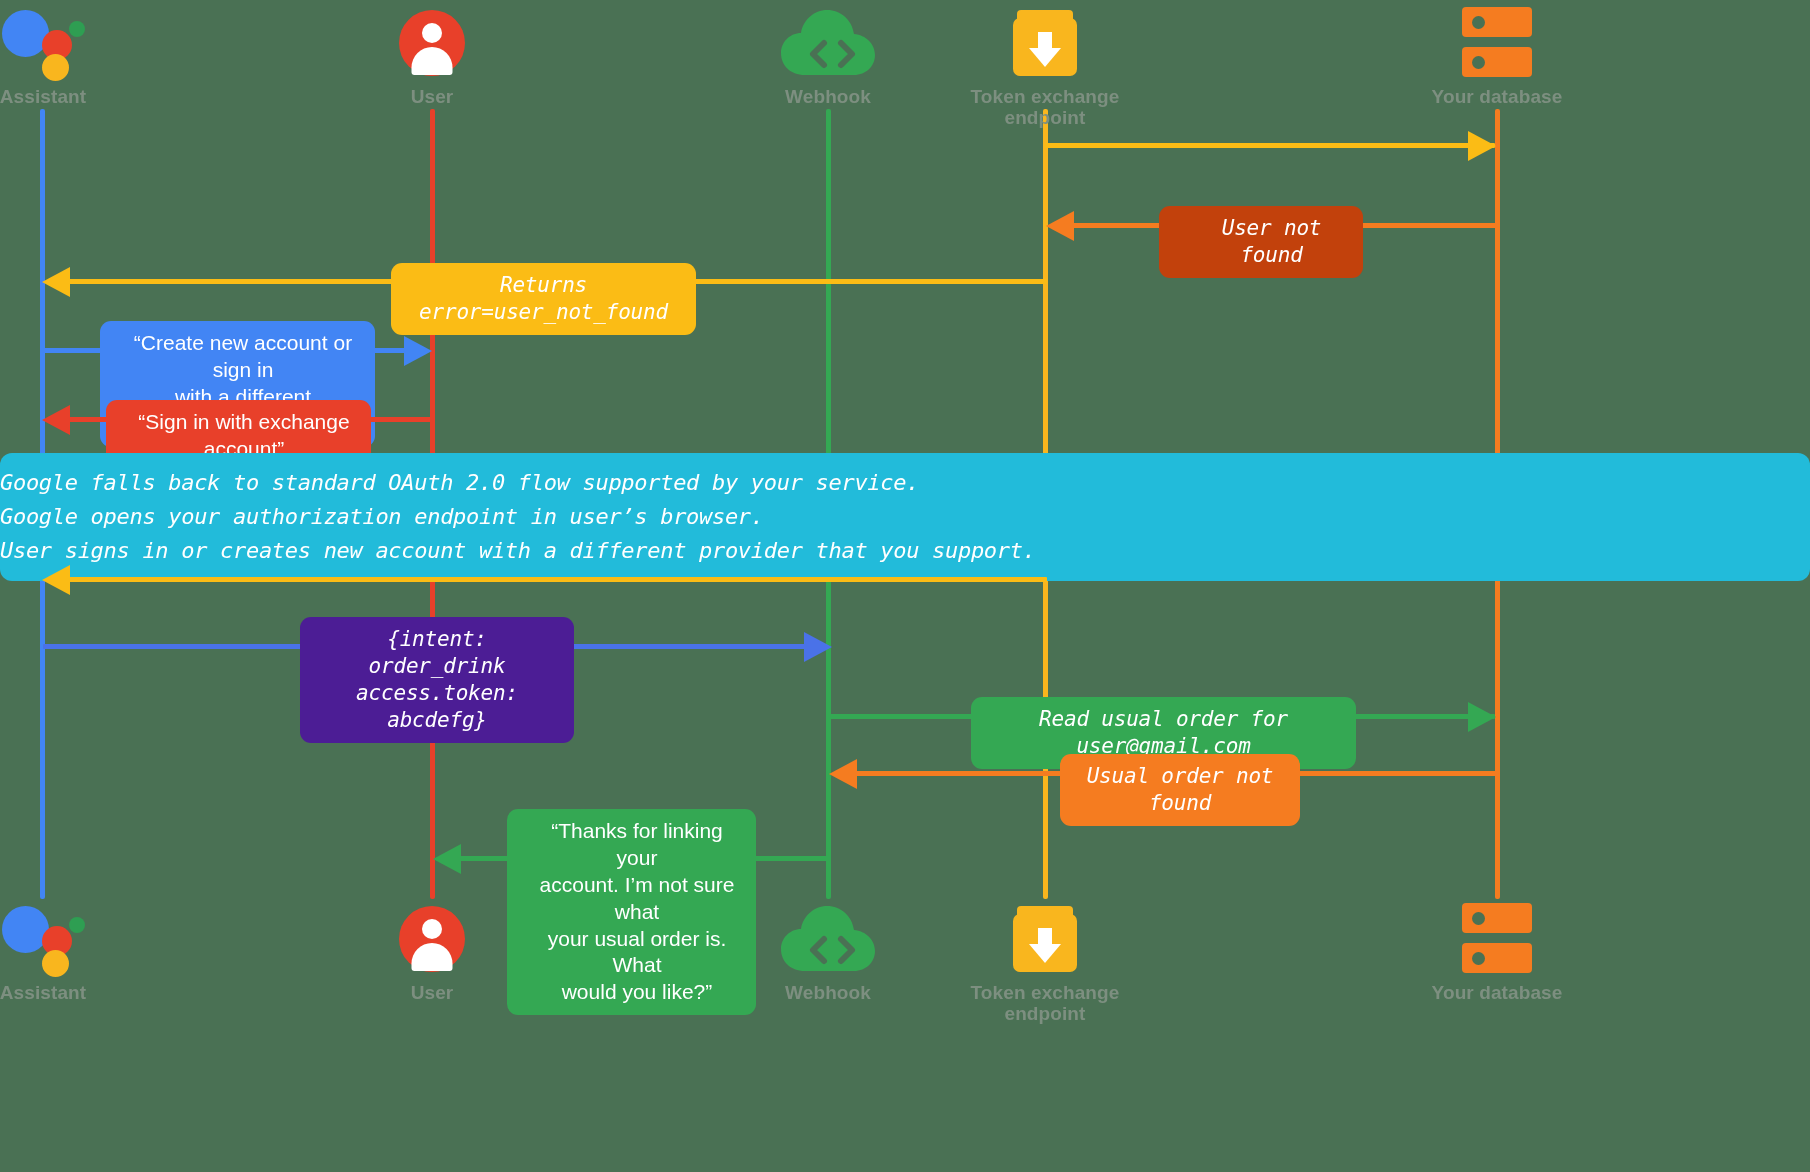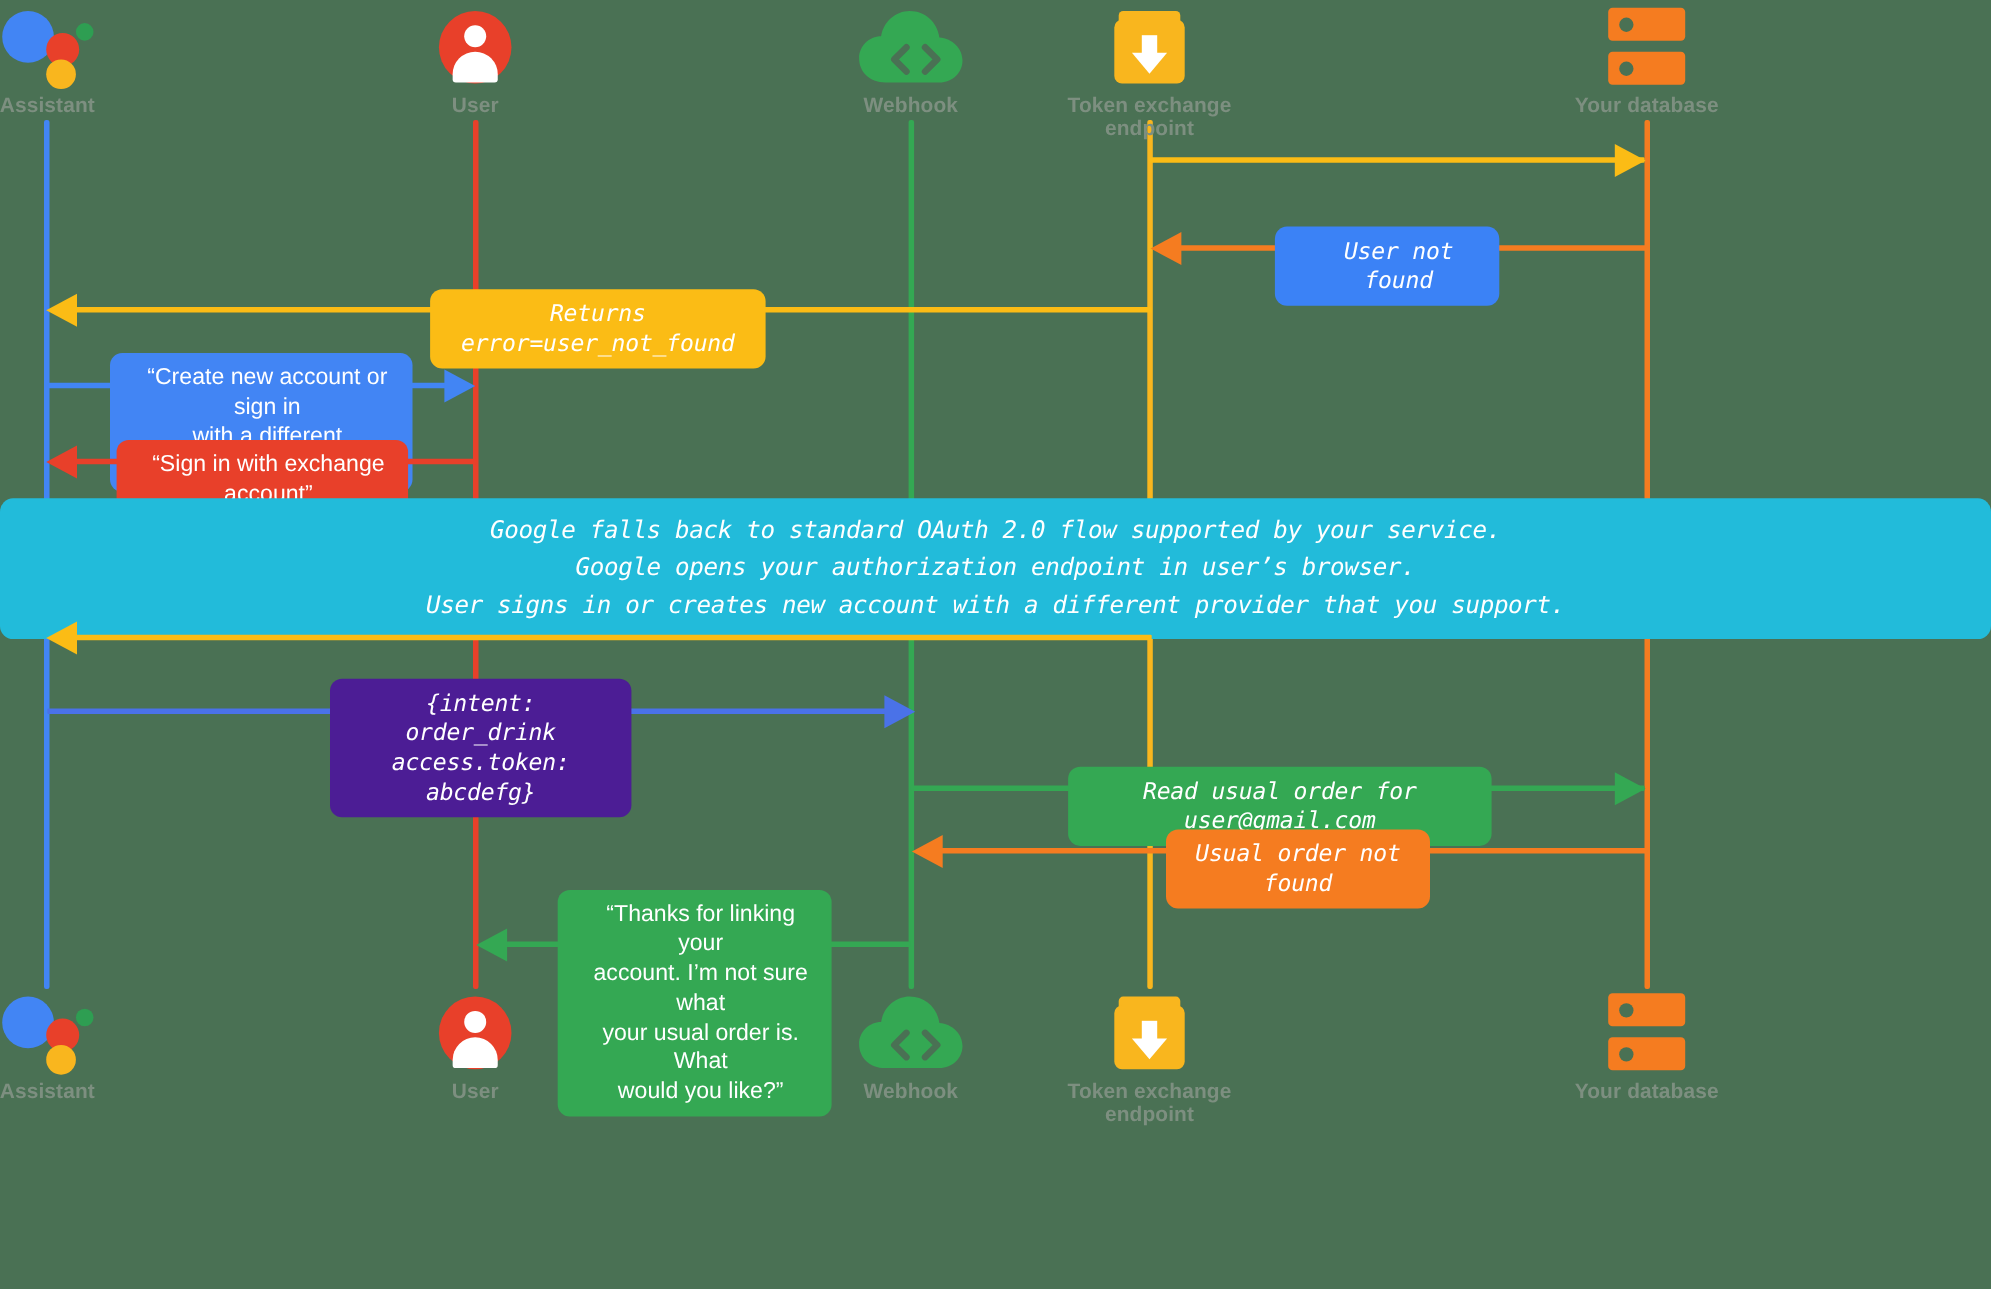--- a/index.html
+++ b/index.html
@@ -160,7 +160,7 @@
 
   <div class="arrow-line" style="left:1070px; top:222px; width:430px; background:#F57C20;"></div>
   <div class="arrow-head-l" style="left:1046px; top:210px; border-right:28px solid #F57C20;"></div>
-  <div class="msg mono" style="left:1159px; top:205px; width:204px; background:#3b82f6;padding-left:37px;">User not found</div>
+  <div class="msg mono" style="left:1159px; top:205px; width:204px; background:#c2410c;padding-left:37px;">User not found</div>
 
   <div class="arrow-line" style="left:65px; top:278px; width:982px; background:#FBBC15;"></div>
   <div class="arrow-head-l" style="left:42px; top:266px; border-right:28px solid #FBBC15;"></div>

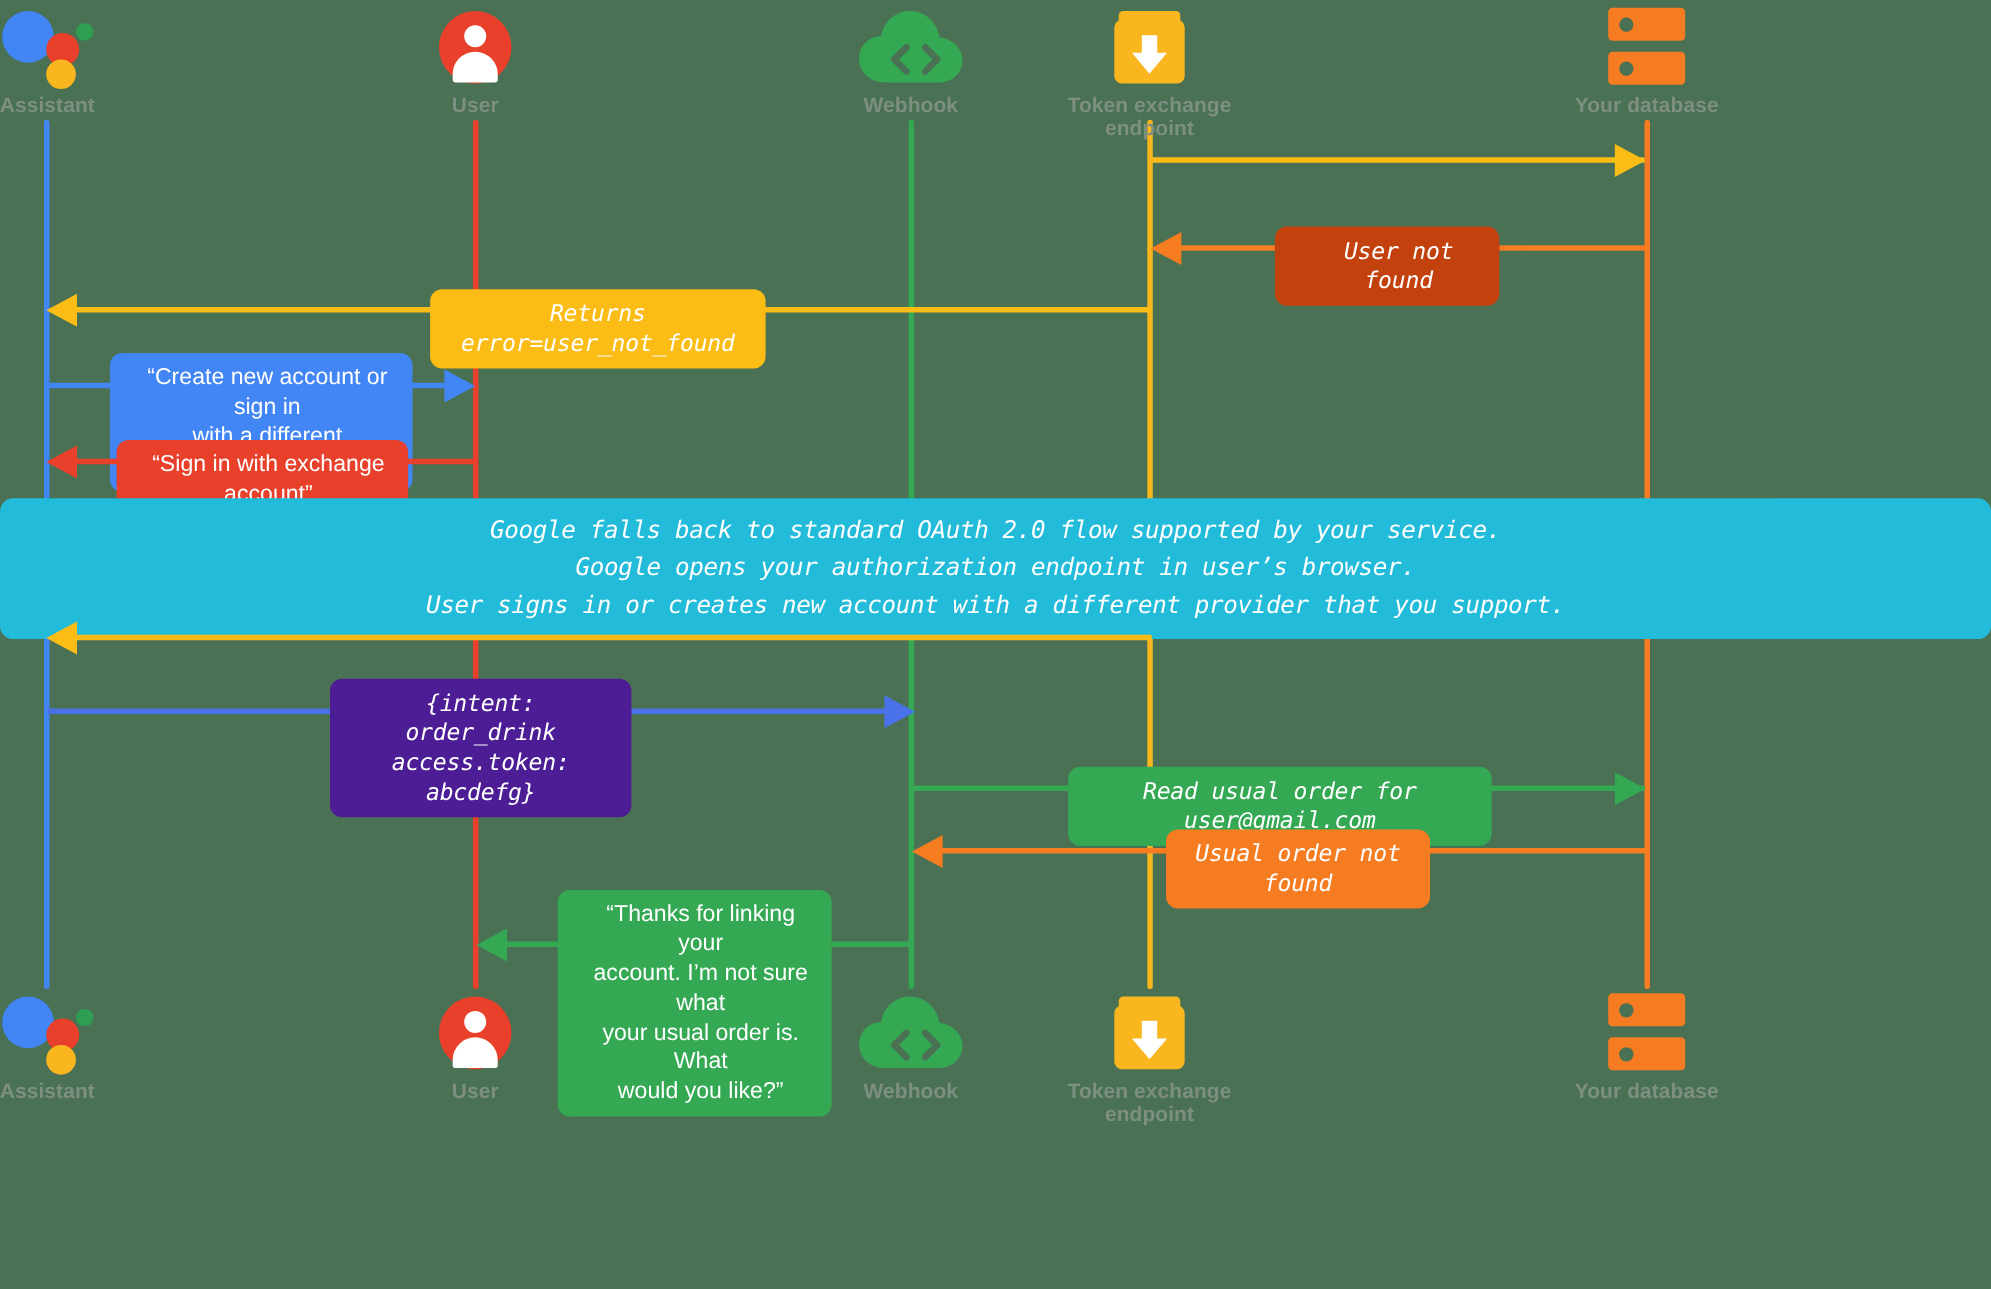--- a/index.html
+++ b/index.html
@@ -79,7 +79,7 @@
   
   .note-band {
     position:absolute; left:0; width:1810px; background:#22BBDA;
-    border-radius:12px; color:#fff; text-align:center;
+    border-radius:12px; color:#fff; text-align:left;
     font-family:"DejaVu Sans Mono", monospace; font-style:italic;
     font-size:22px; line-height:1.54; padding:13px 0; white-space:pre-line;
     letter-spacing:-.3px;

